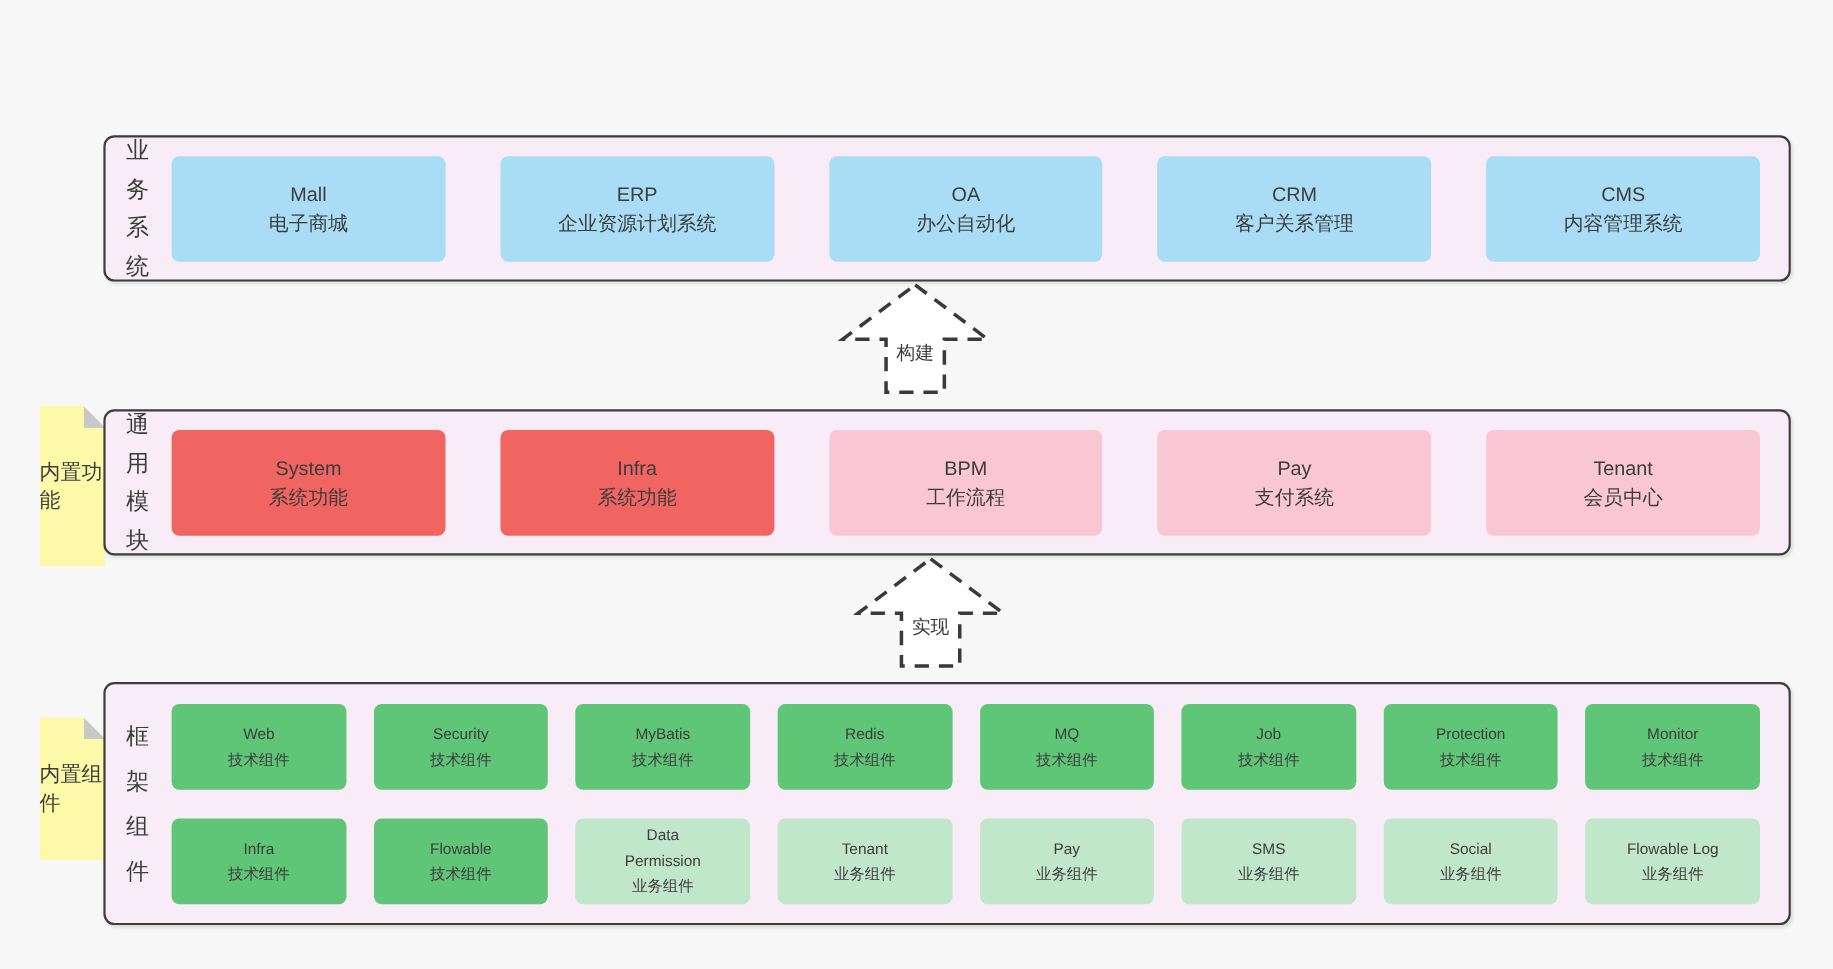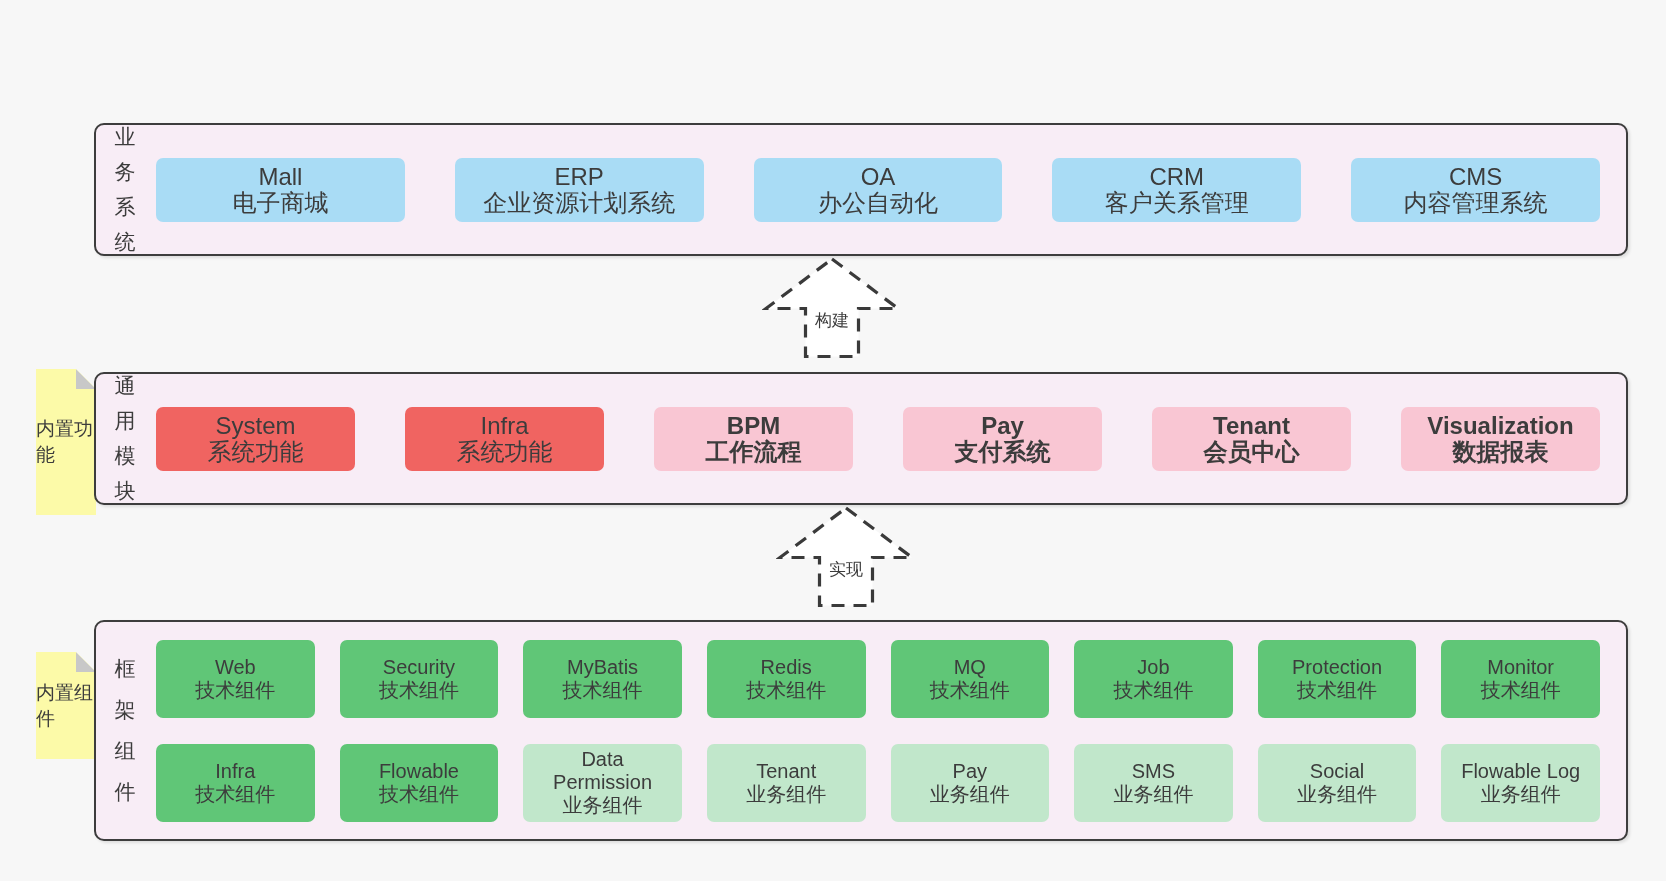--- a/index.html
+++ b/index.html
@@ -46,12 +46,12 @@
 
   
   .box {
-    flex:1; height:64px;
+    flex:1; height:96px;
     border-radius:7px;
     display:flex; flex-direction:column;
     align-items:center; justify-content:center;
     text-align:center;
-    font-size:24px; line-height:26px;
+    font-size:18px; line-height:26px;
   }
   .c2 .box { height:78px; font-size:20px; line-height:23px; }
   .bname { white-space:pre-line; }

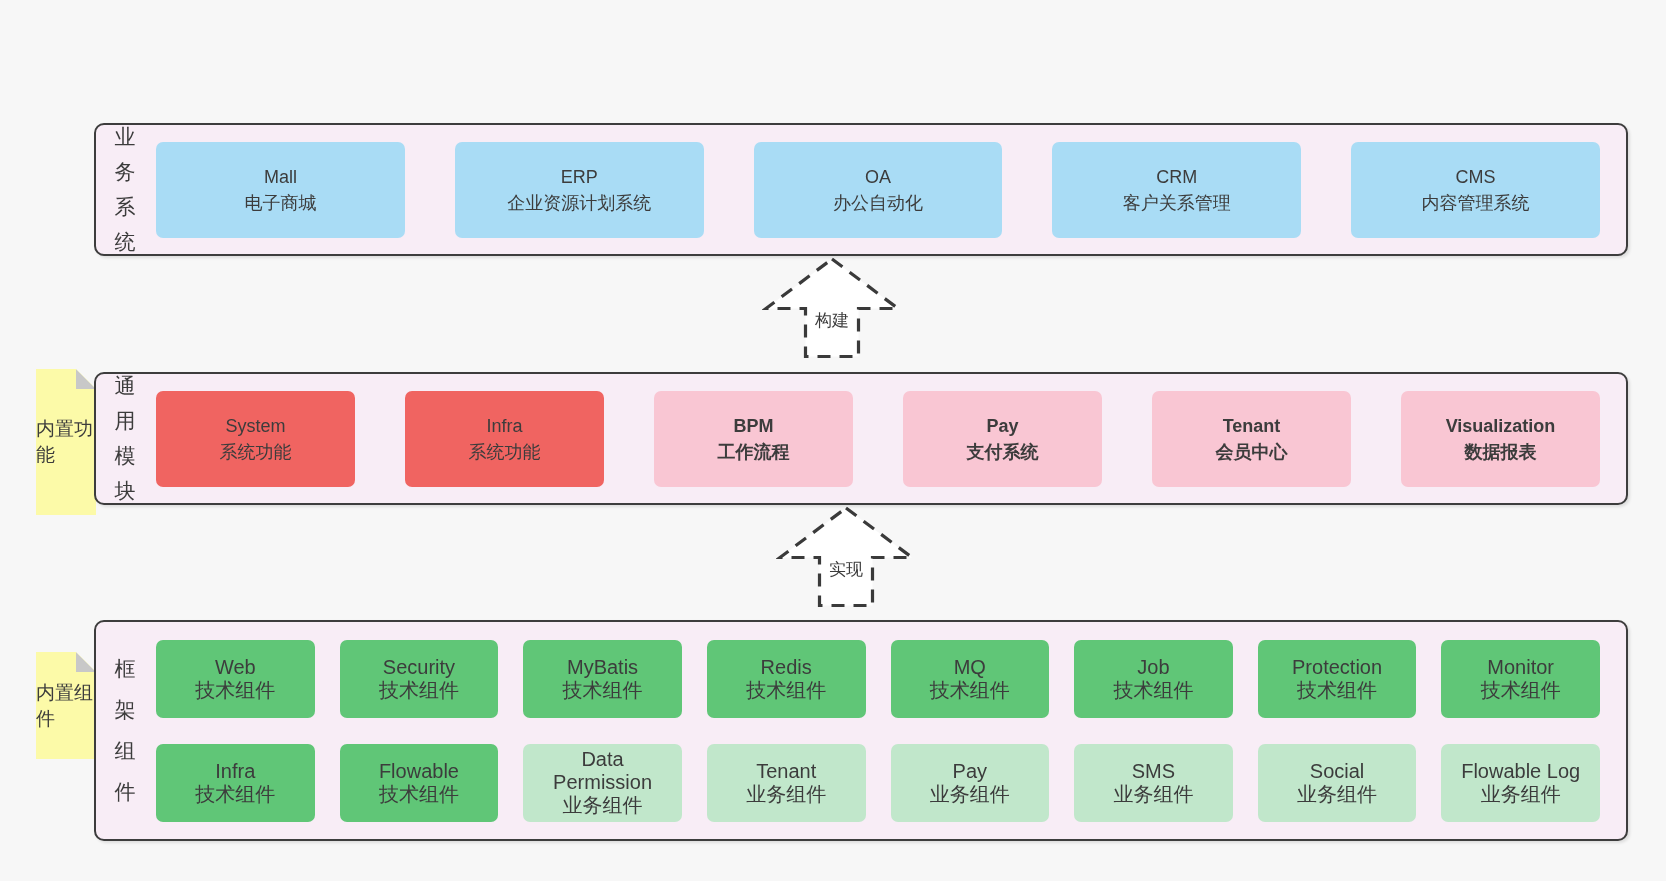--- a/index.html
+++ b/index.html
@@ -57,7 +57,7 @@
   .bname { white-space:pre-line; }
   .t-blue       { background:var(--blue); }
   .t-red        { background:var(--red); }
-  .t-pink       { background:var(--pink);font-weight:bold; }
+  .t-pink       { background:var(--pink); }
   .t-green      { background:var(--green); }
   .t-lightgreen { background:var(--lightgreen); }
 

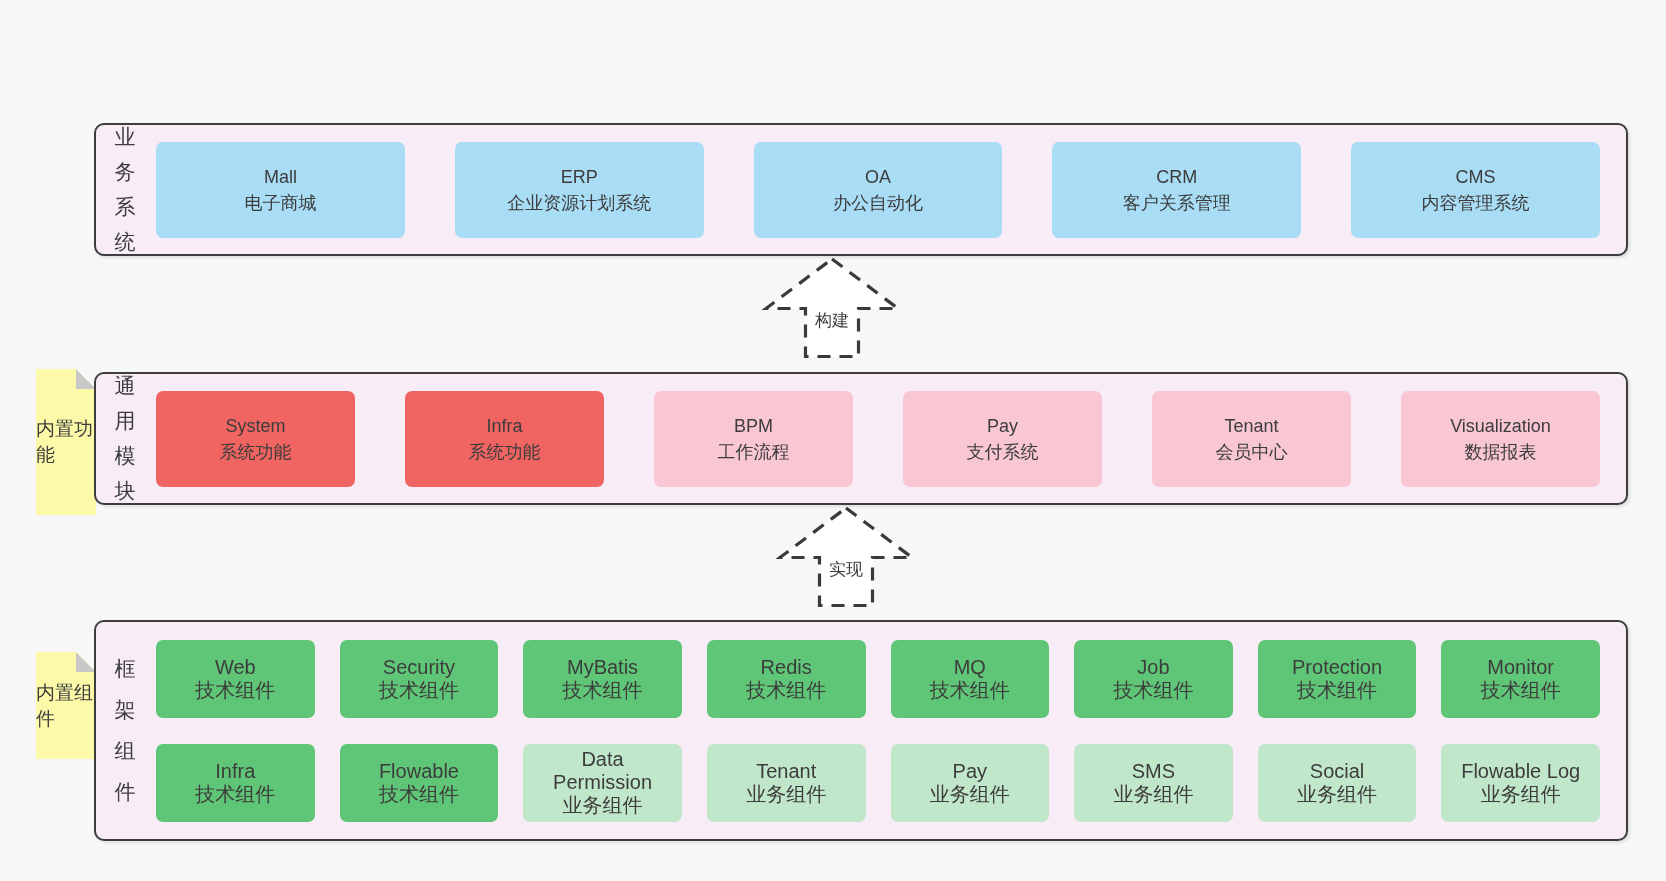--- a/index.html
+++ b/index.html
@@ -169,10 +169,6 @@
           <span class="bname">Tenant</span>
           <span class="bdesc">会员中心</span>
         </div>
-        <div class="box t-pink">
-          <span class="bname">Visualization</span>
-          <span class="bdesc">数据报表</span>
-        </div>
       </div>
     </div>
 </div>

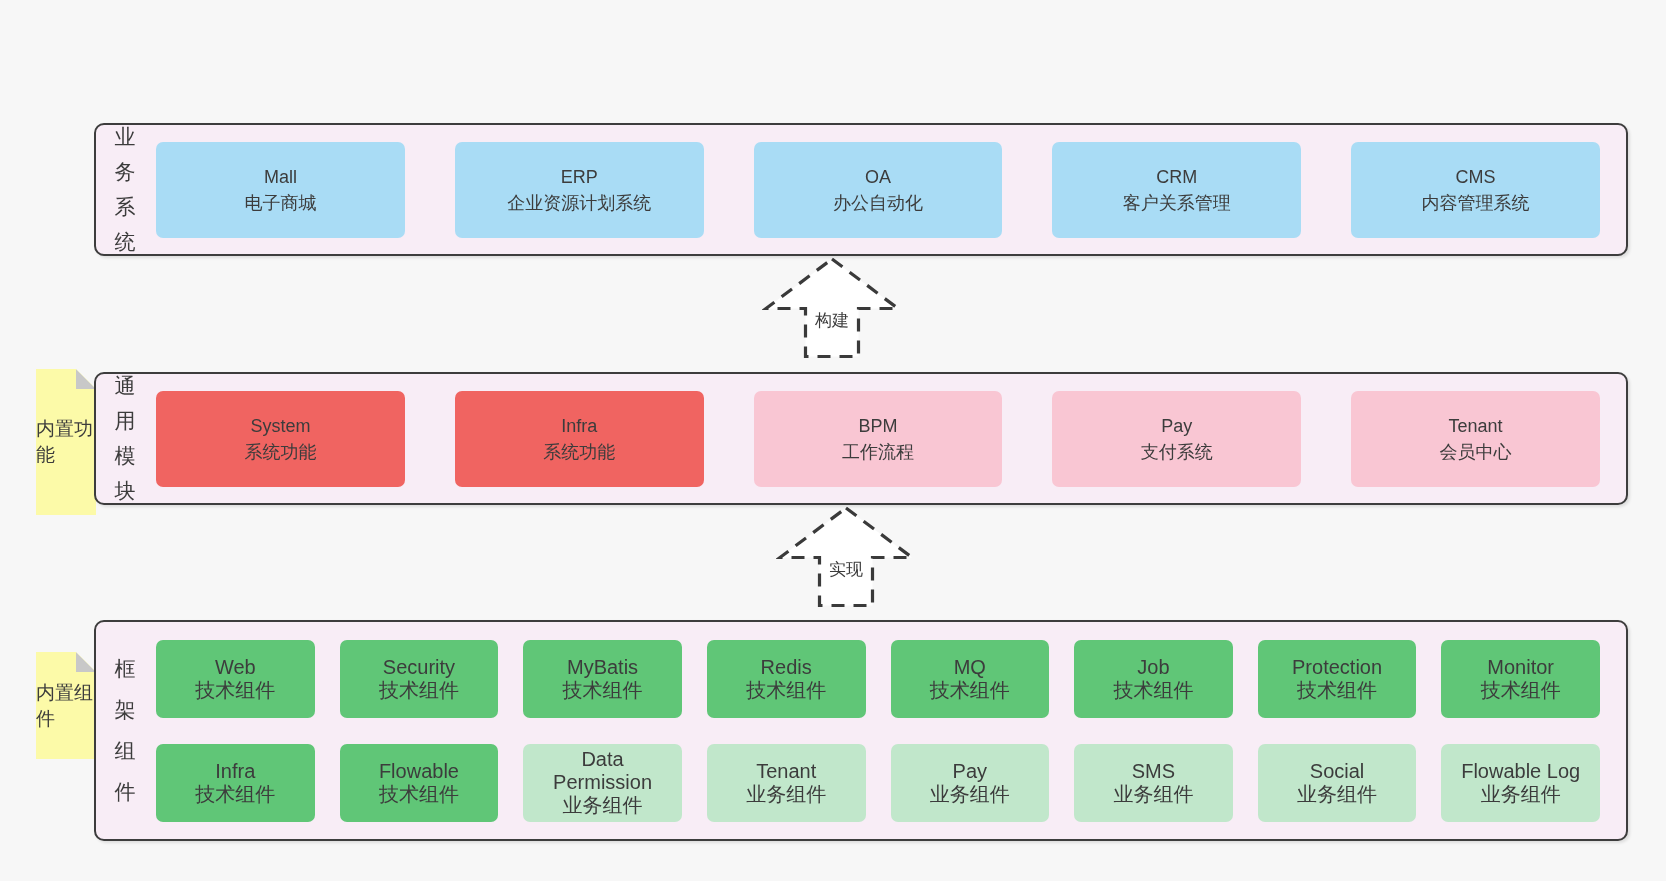--- a/index.html
+++ b/index.html
@@ -53,7 +53,7 @@
     text-align:center;
     font-size:18px; line-height:26px;
   }
-  .c2 .box { height:78px; font-size:20px; line-height:23px; }
+  .c2 .box { height:78px; font-size:14px; line-height:23px; }
   .bname { white-space:pre-line; }
   .t-blue       { background:var(--blue); }
   .t-red        { background:var(--red); }

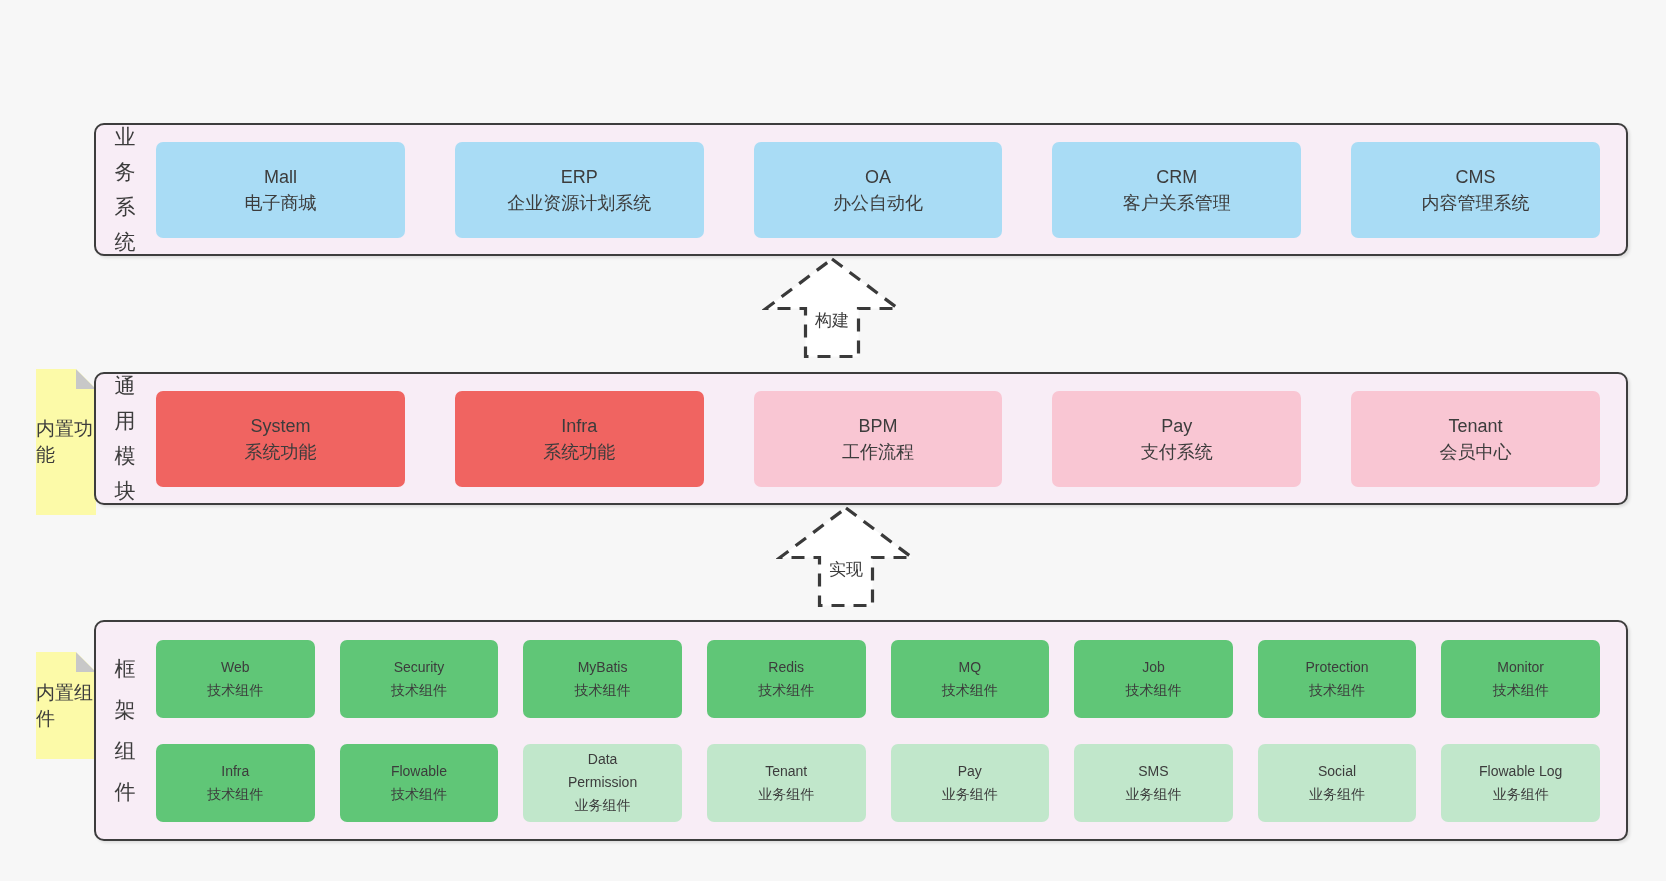--- a/index.html
+++ b/index.html
@@ -72,7 +72,7 @@
     z-index:1;
   }
   .n1 { top:369px; height:146px; }
-  .n2 { top:652px; height:107px; }
+  .n2 { top:652px; height:130px; }
   .fold {
     position:absolute; top:0; right:0;
     width:20px; height:20px;

